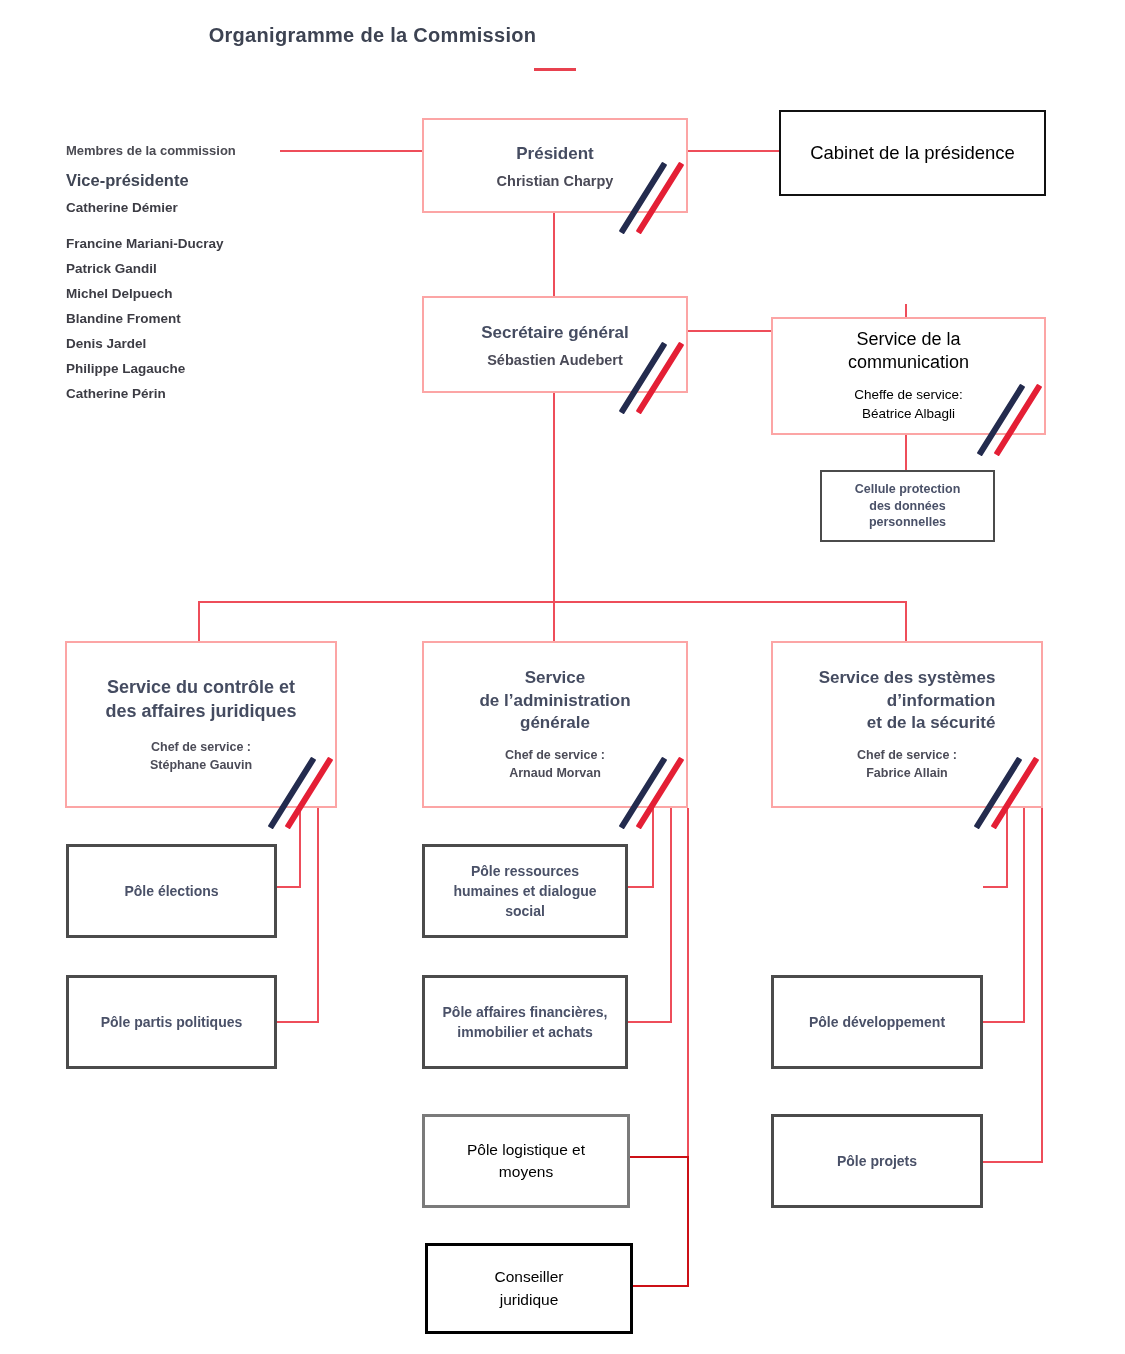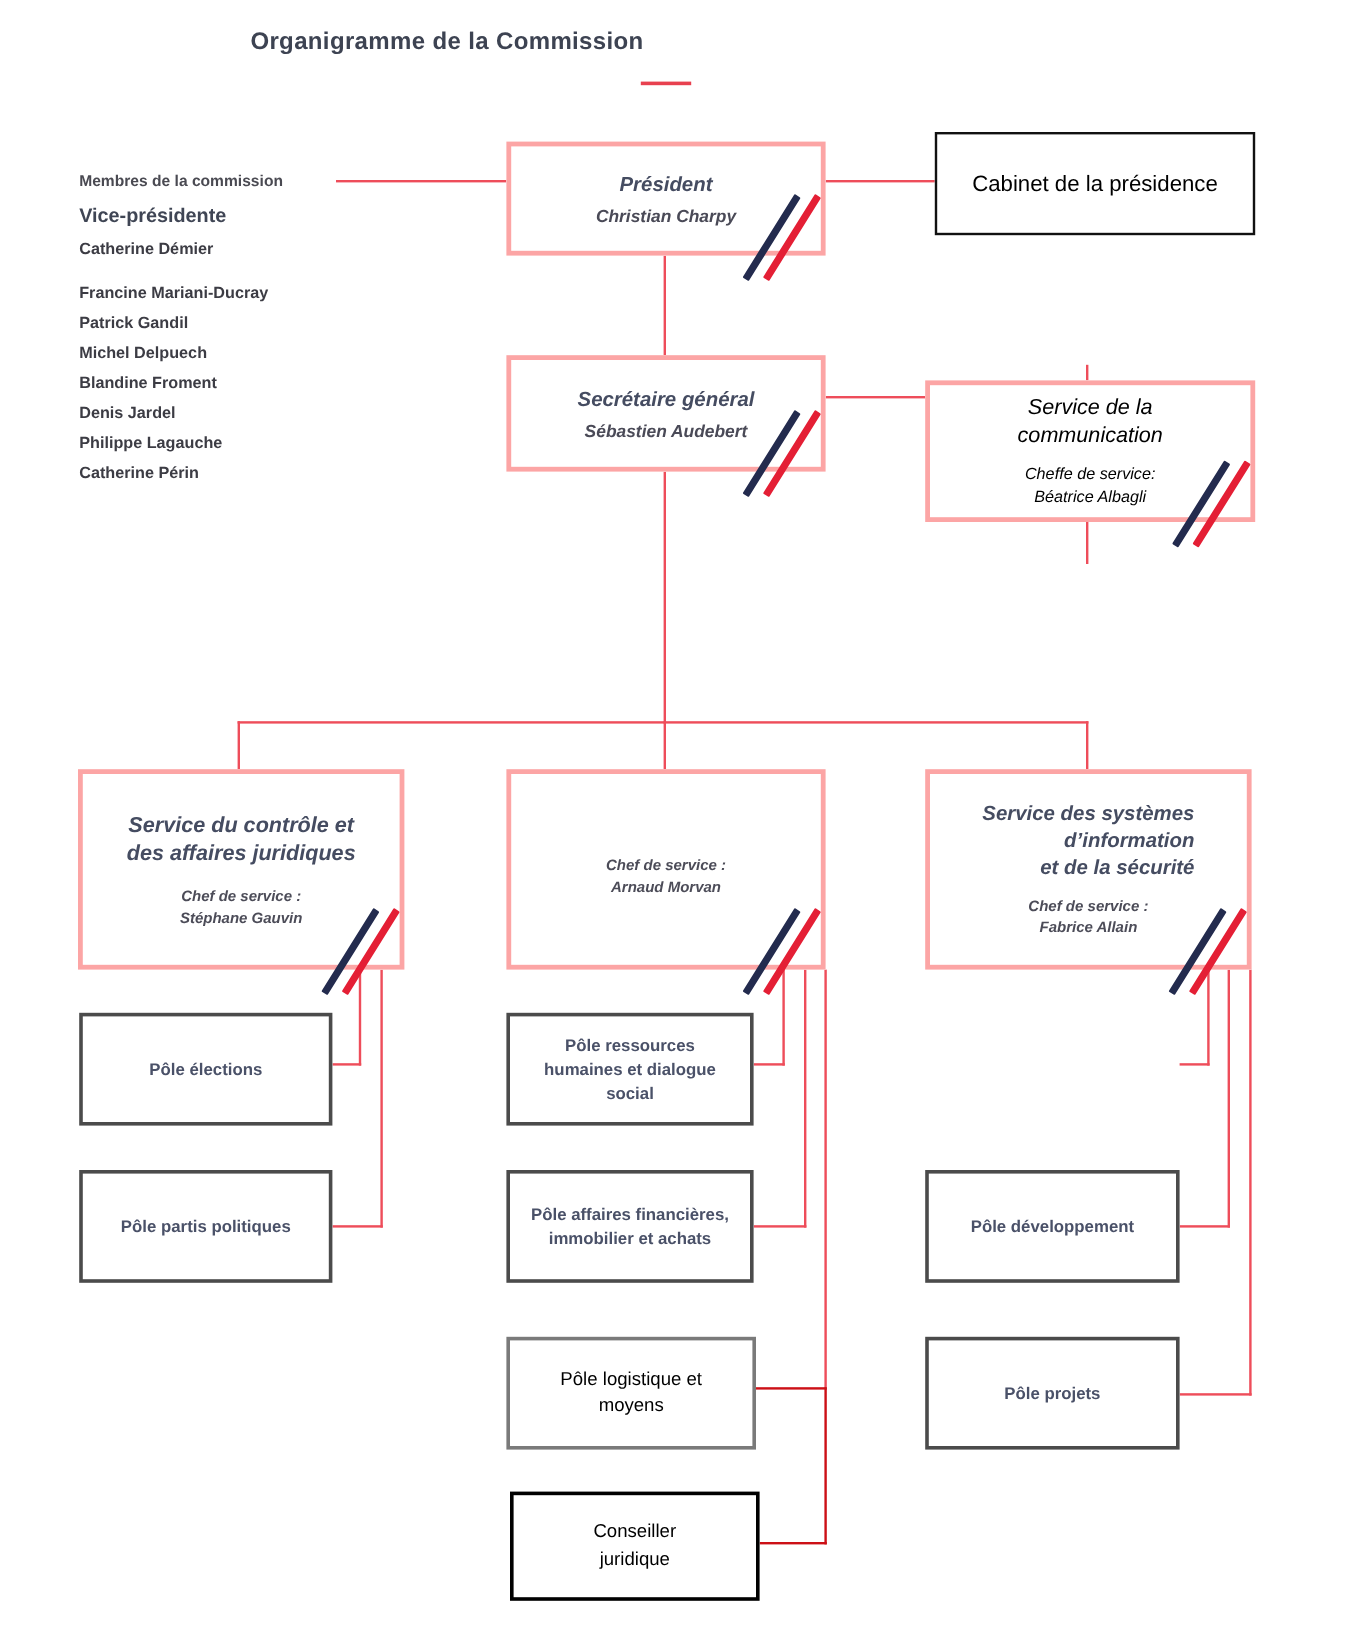--- a/index.html
+++ b/index.html
@@ -16,7 +16,7 @@
     display:flex; flex-direction:column; align-items:center; justify-content:center;
     text-align:center;
   }
-  .navy-border  { border:4px solid #fca5a5;font-style:italic; }
+  .navy-border  { border:2px solid #fca5a5; }
   .black-border { border:2px solid #111111; }
   .pole-border  { border:3px solid #4b4b4b; }
   .gray-border  { border:3px solid #7a7a7a; }

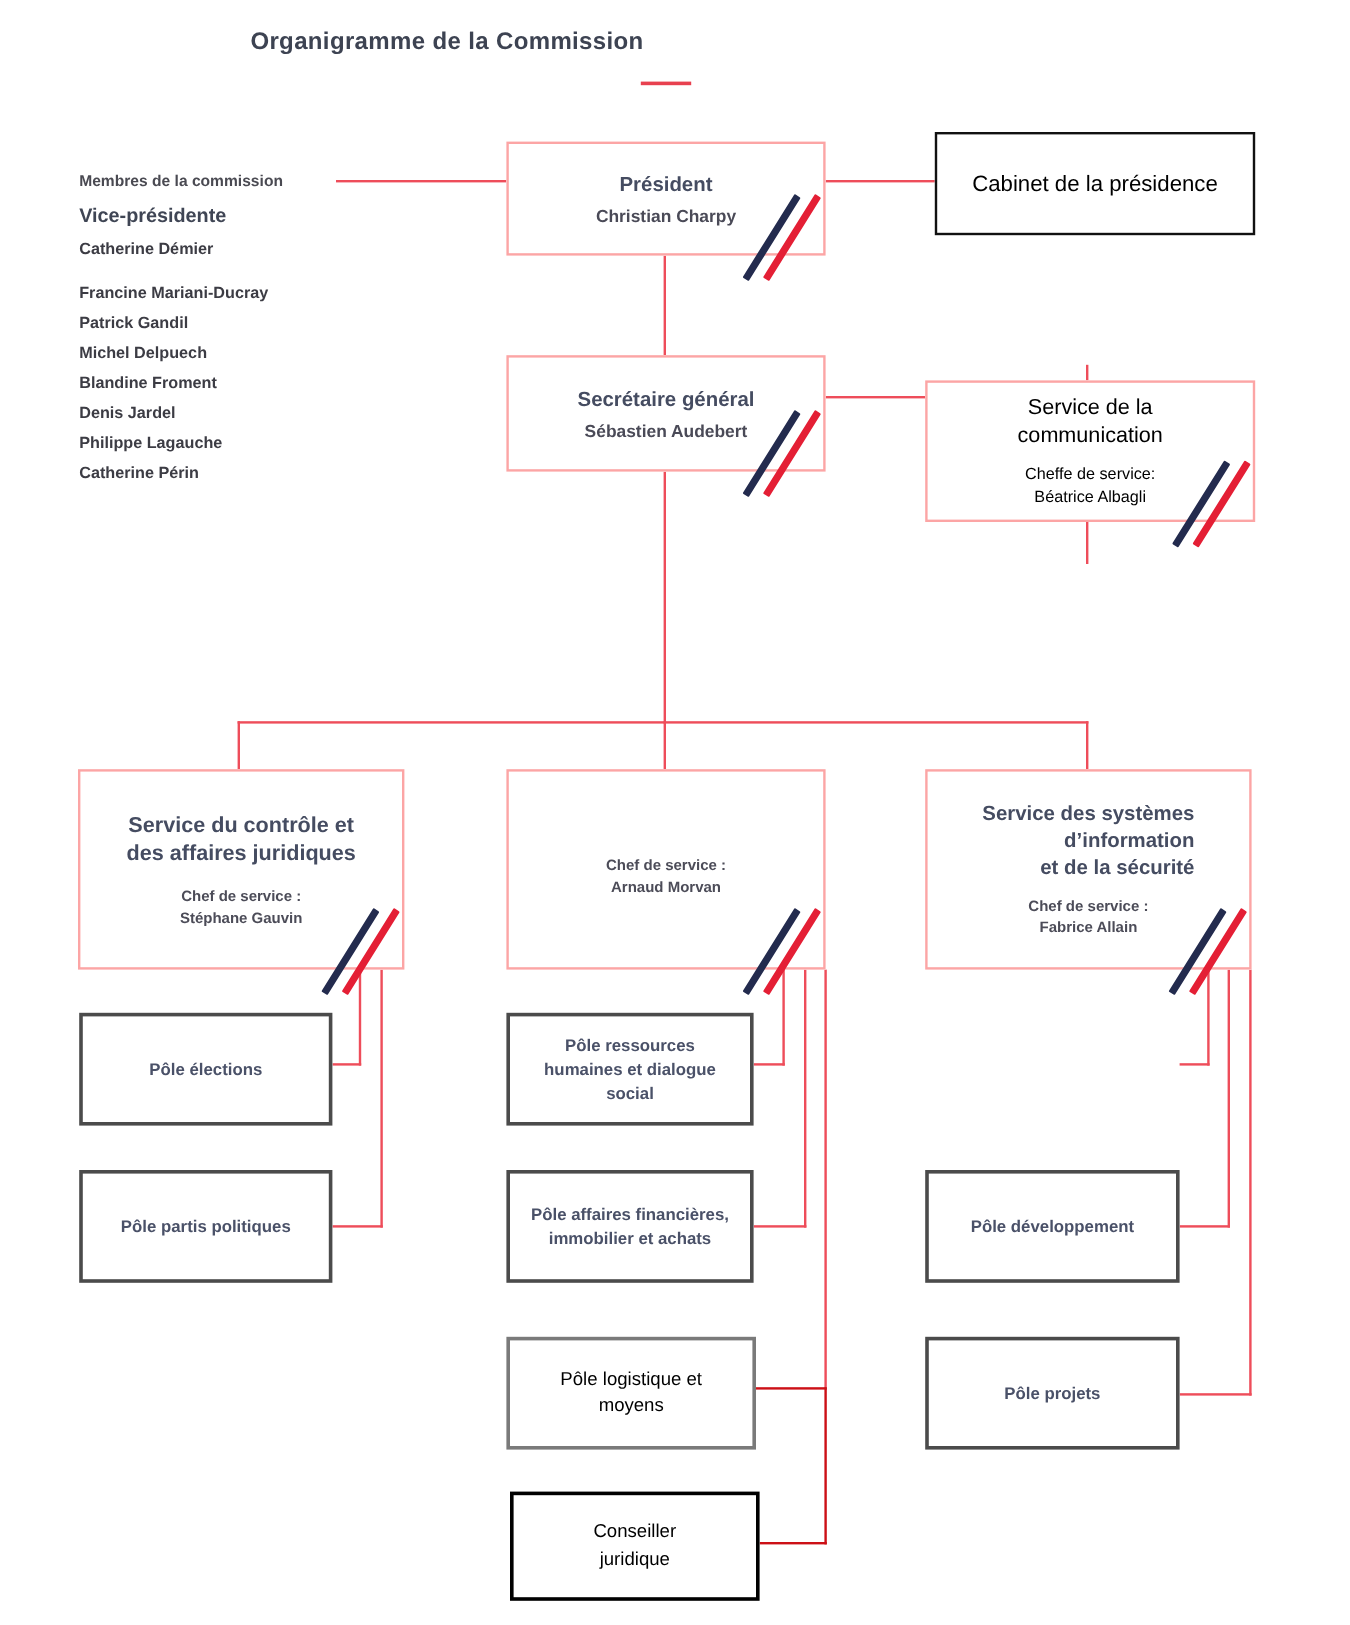--- a/index.html
+++ b/index.html
@@ -125,6 +125,11 @@
     <div class="plain-black" style="font-size:13.5px;">Béatrice Albagli</div>
   </div>
 
+  <div class="box pole-border" style="left:820px; top:470px; width:175px; height:72px; border-width:2.5px;">
+    <div class="pole-label pre" style="font-size:12.5px; line-height:1.35;">Cellule protection
+des données
+personnelles</div>
+  </div>
 
   <div class="box navy-border" style="left:65px; top:641px; width:272px; height:167px;">
     <div class="svc-title pre">Service du contrôle et

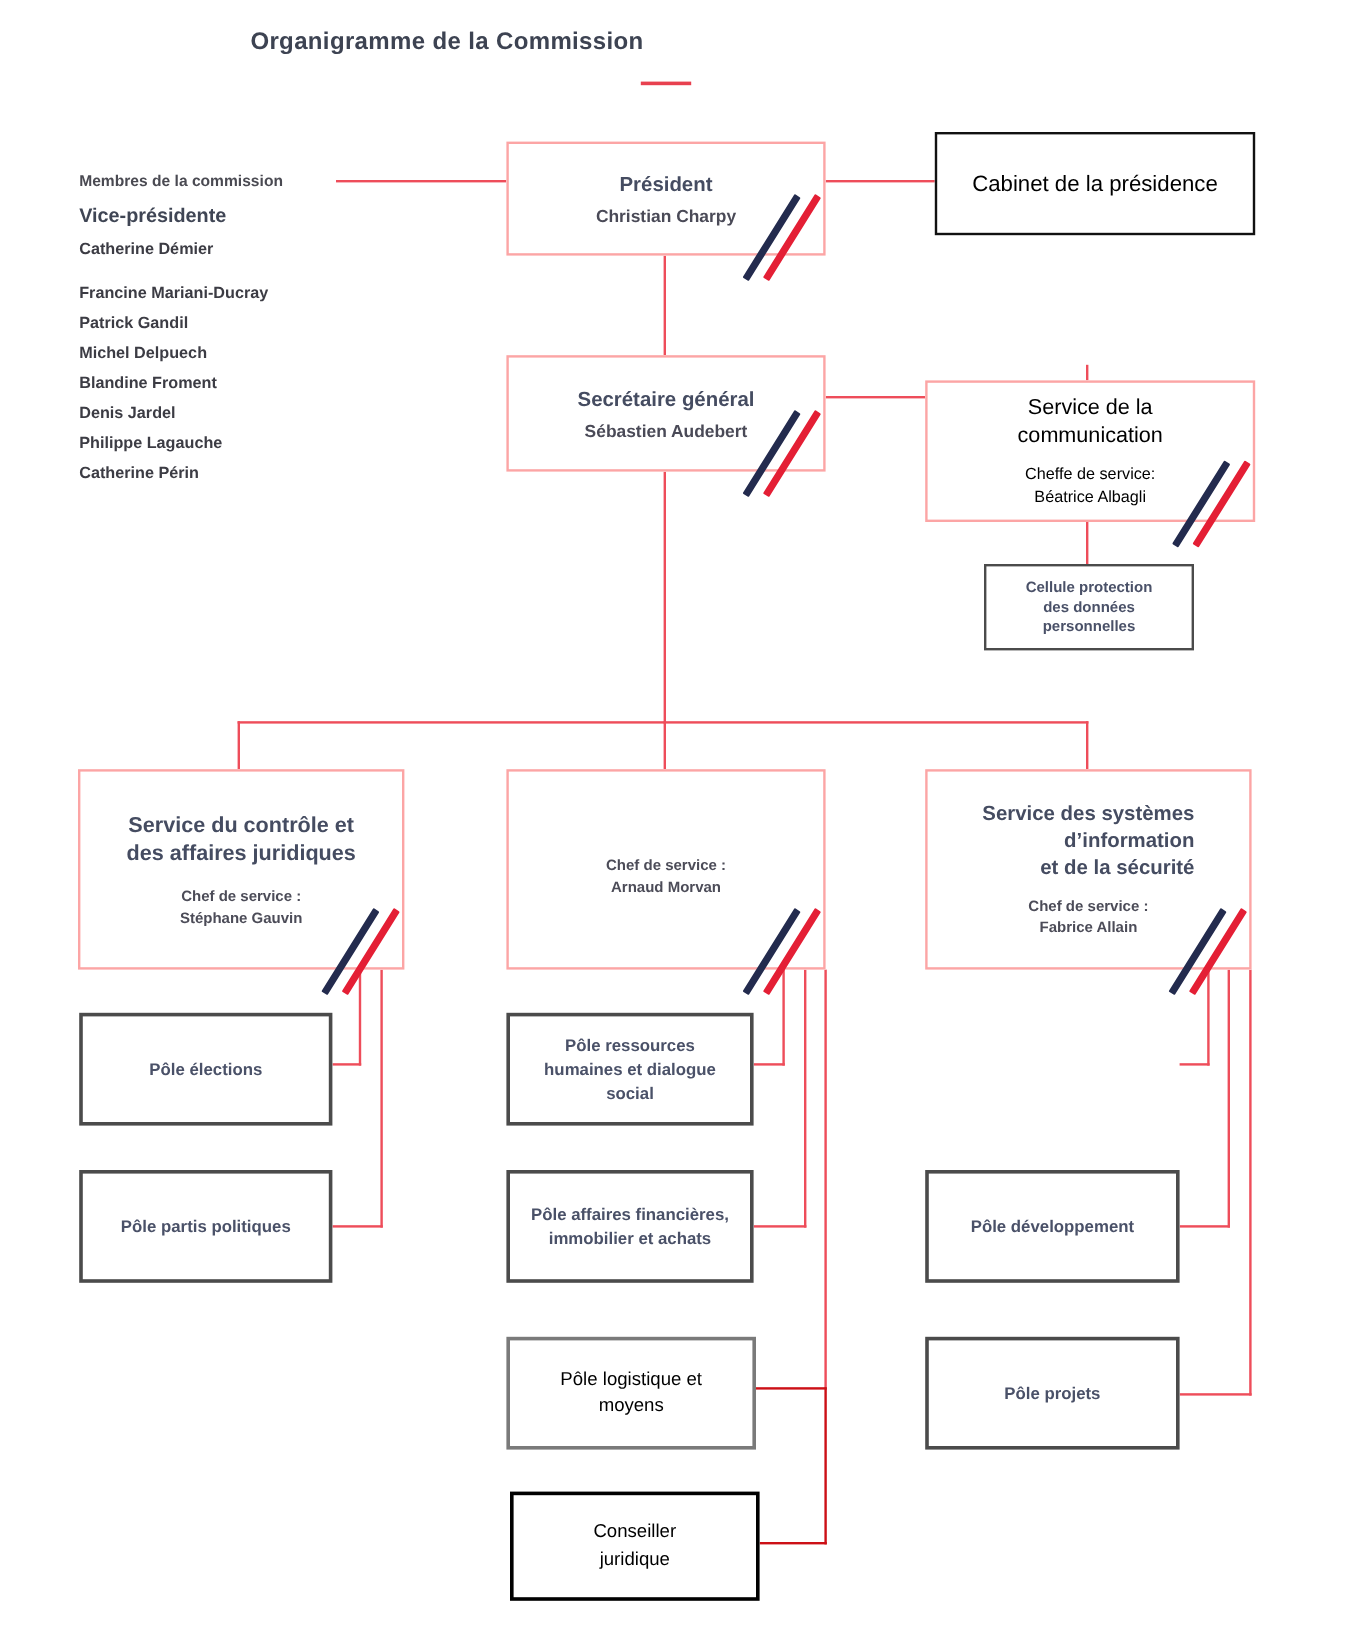--- a/index.html
+++ b/index.html
@@ -139,6 +139,9 @@
   </div>
 
   <div class="box navy-border" style="left:422px; top:641px; width:266px; height:167px;">
+    <div class="svc-title pre" style="font-size:17px;">Service
+de l’administration
+générale</div>
     <div class="chief-label" style="margin-top:12px;">Chef de service :</div>
     <div class="chief-name">Arnaud Morvan</div>
   </div>

